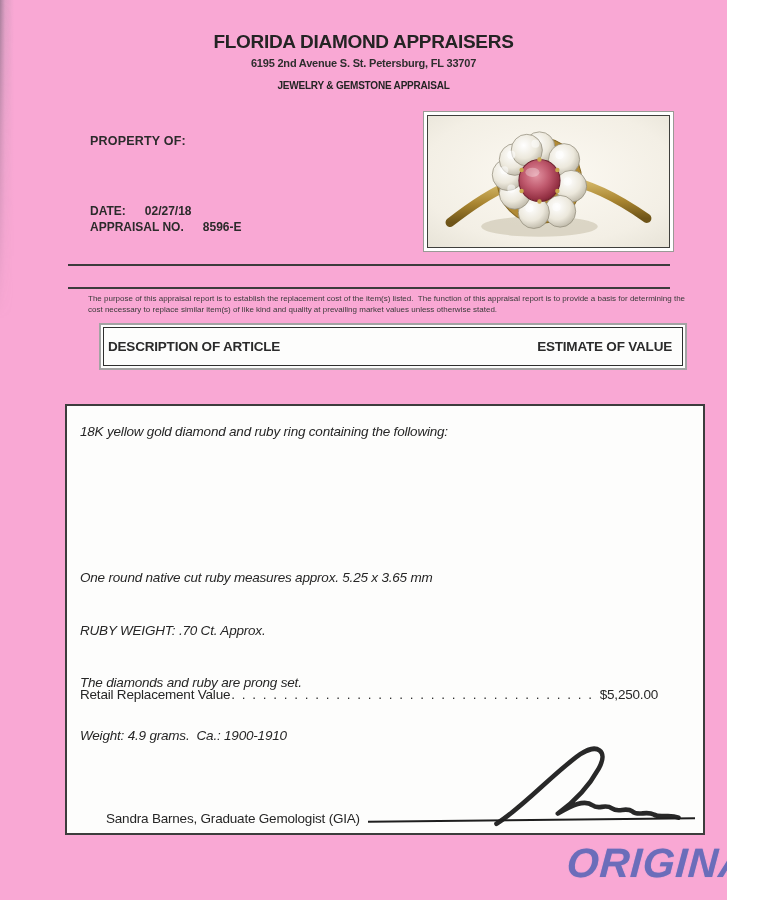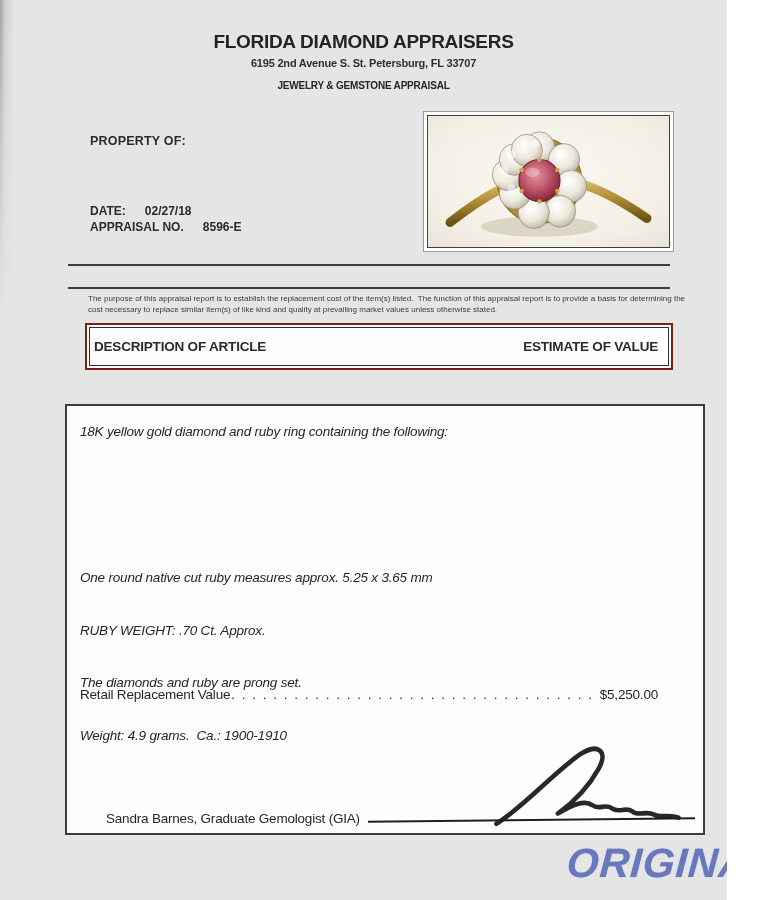--- a/index.html
+++ b/index.html
@@ -5,7 +5,7 @@
   html,body{margin:0;padding:0;background:#ffffff;}
   .page{
     position:relative;width:727px;height:900px;overflow:hidden;
-    background:#e5e5e5;
+    background:#f9a8d4;
     font-family:"Liberation Sans","DejaVu Sans",sans-serif;
     color:#2b2b2b;
   }

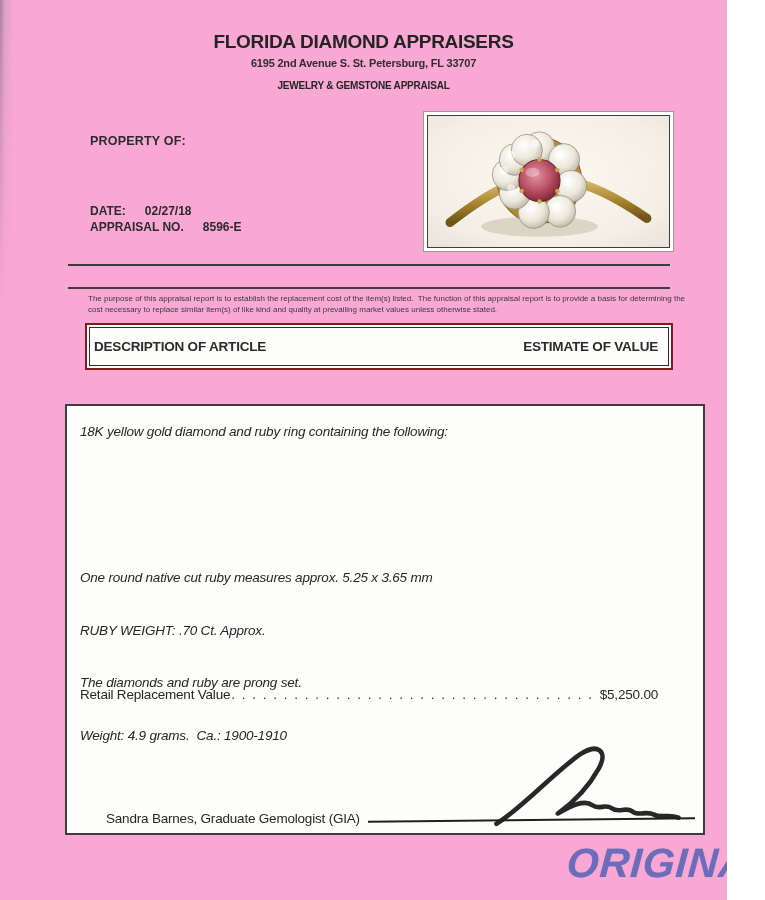--- a/index.html
+++ b/index.html
@@ -38,8 +38,8 @@
   .disclaimer{position:absolute;left:88px;top:294px;width:600px;
     font-size:8px;line-height:10.5px;color:#3a3a3a;white-space:pre-wrap;}
   
-  .hdr-box{position:absolute;left:85px;top:323px;width:588px;height:47px;
-    box-sizing:border-box;border:2px solid #7f1d1d;background:#fdfdfc;}
+  .hdr-box{position:absolute;left:99px;top:323px;width:588px;height:47px;
+    box-sizing:border-box;border:2px solid #a3a3a3;background:#fdfdfc;}
   .hdr-inner{box-sizing:border-box;margin:2px;border:1px solid #2e2e2e;
     height:calc(100% - 4px);display:flex;justify-content:space-between;align-items:center;
     padding:0 10px 0 4px;}

